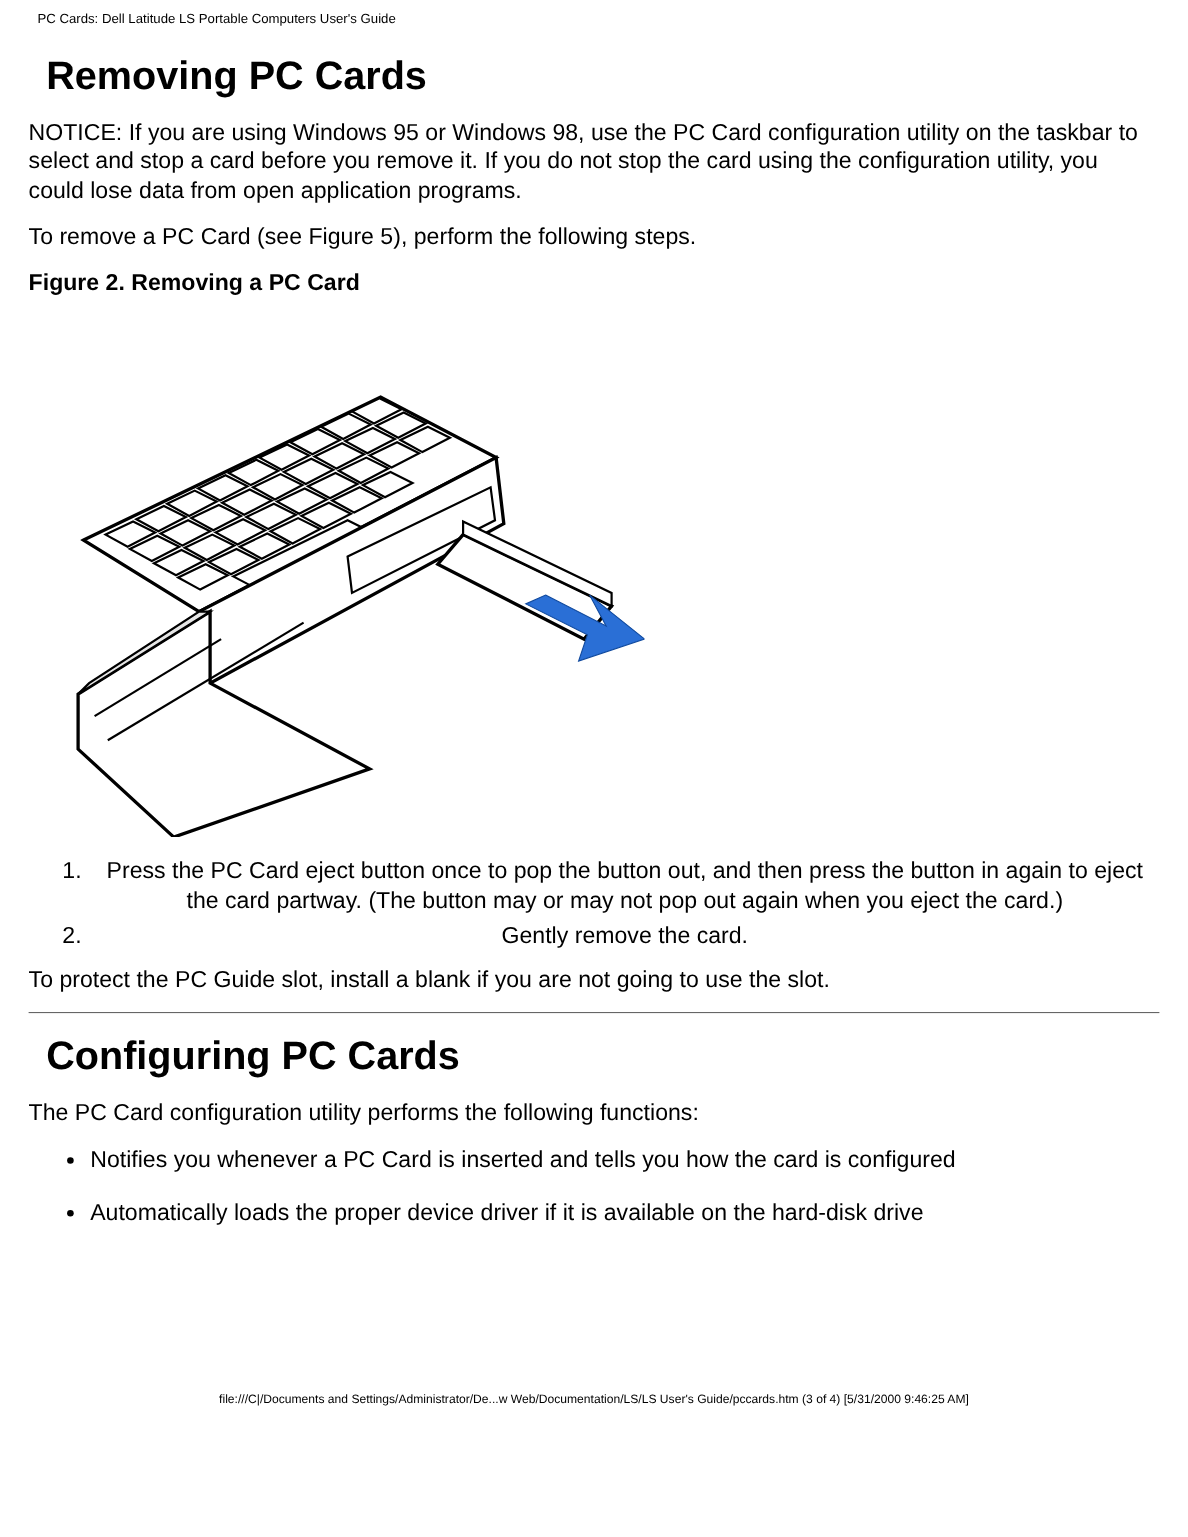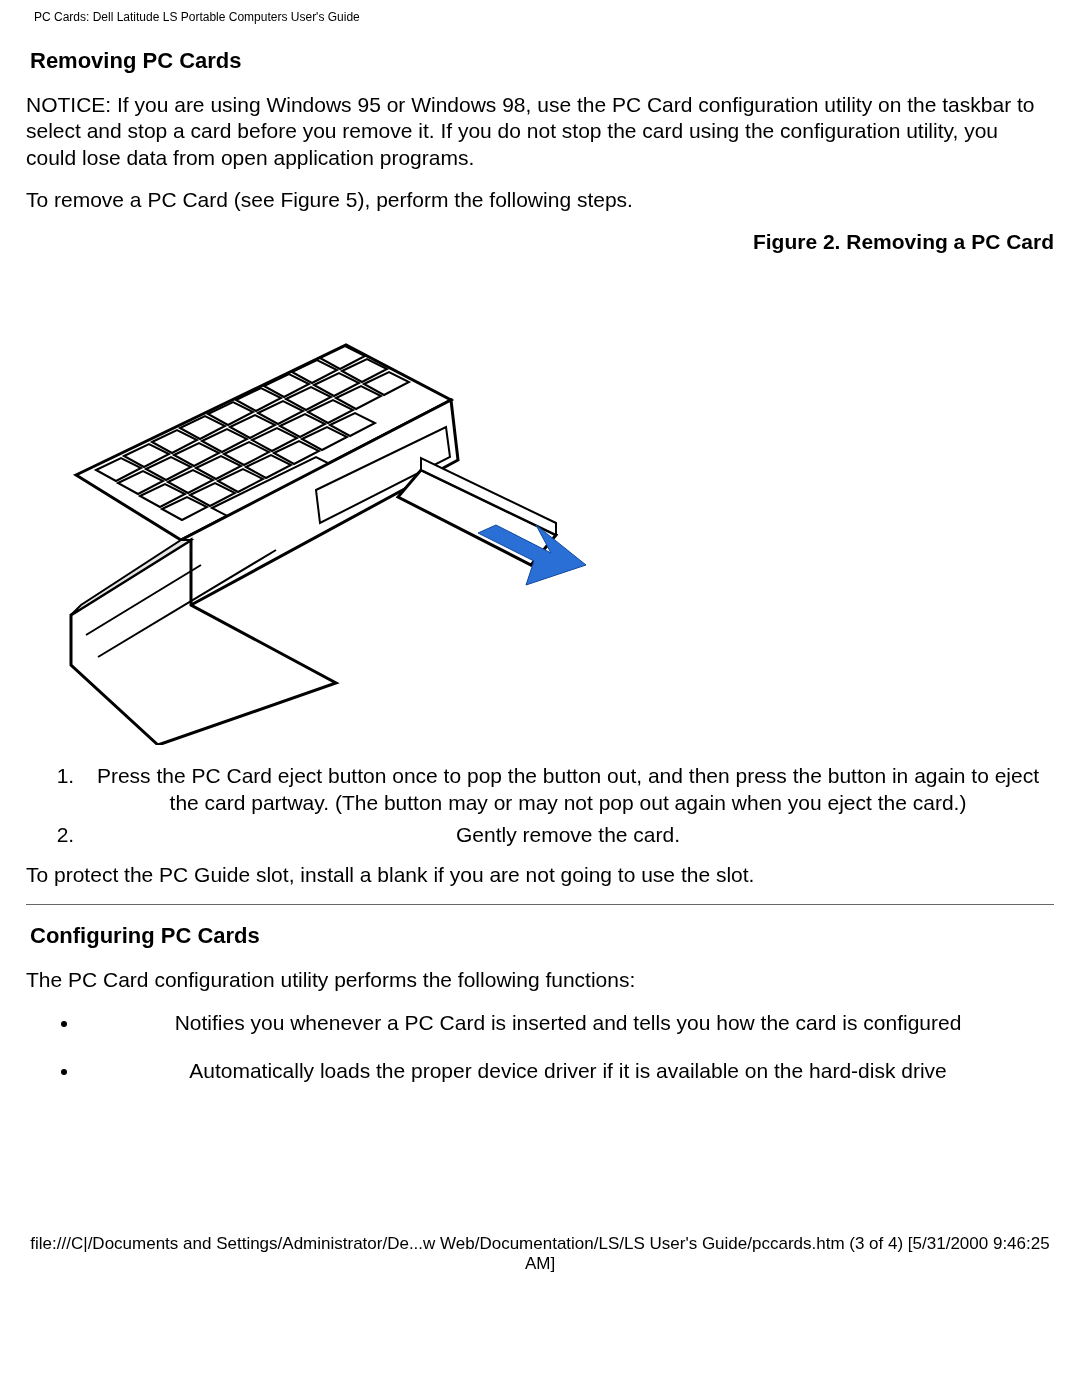--- a/index.html
+++ b/index.html
@@ -17,9 +17,9 @@
     padding: 10px 0 14px 8px;
   }
   h2.section-heading {
-    font-size: 22px;
+    font-size: 36px;
     font-weight: bold;
-    margin: 10px 0 18px 4px;
+    margin: 10px 0 18px 16px;
   }
   p { margin: 0 0 16px 0; line-height: 1.25; }
   .notice { font-weight: normal; }

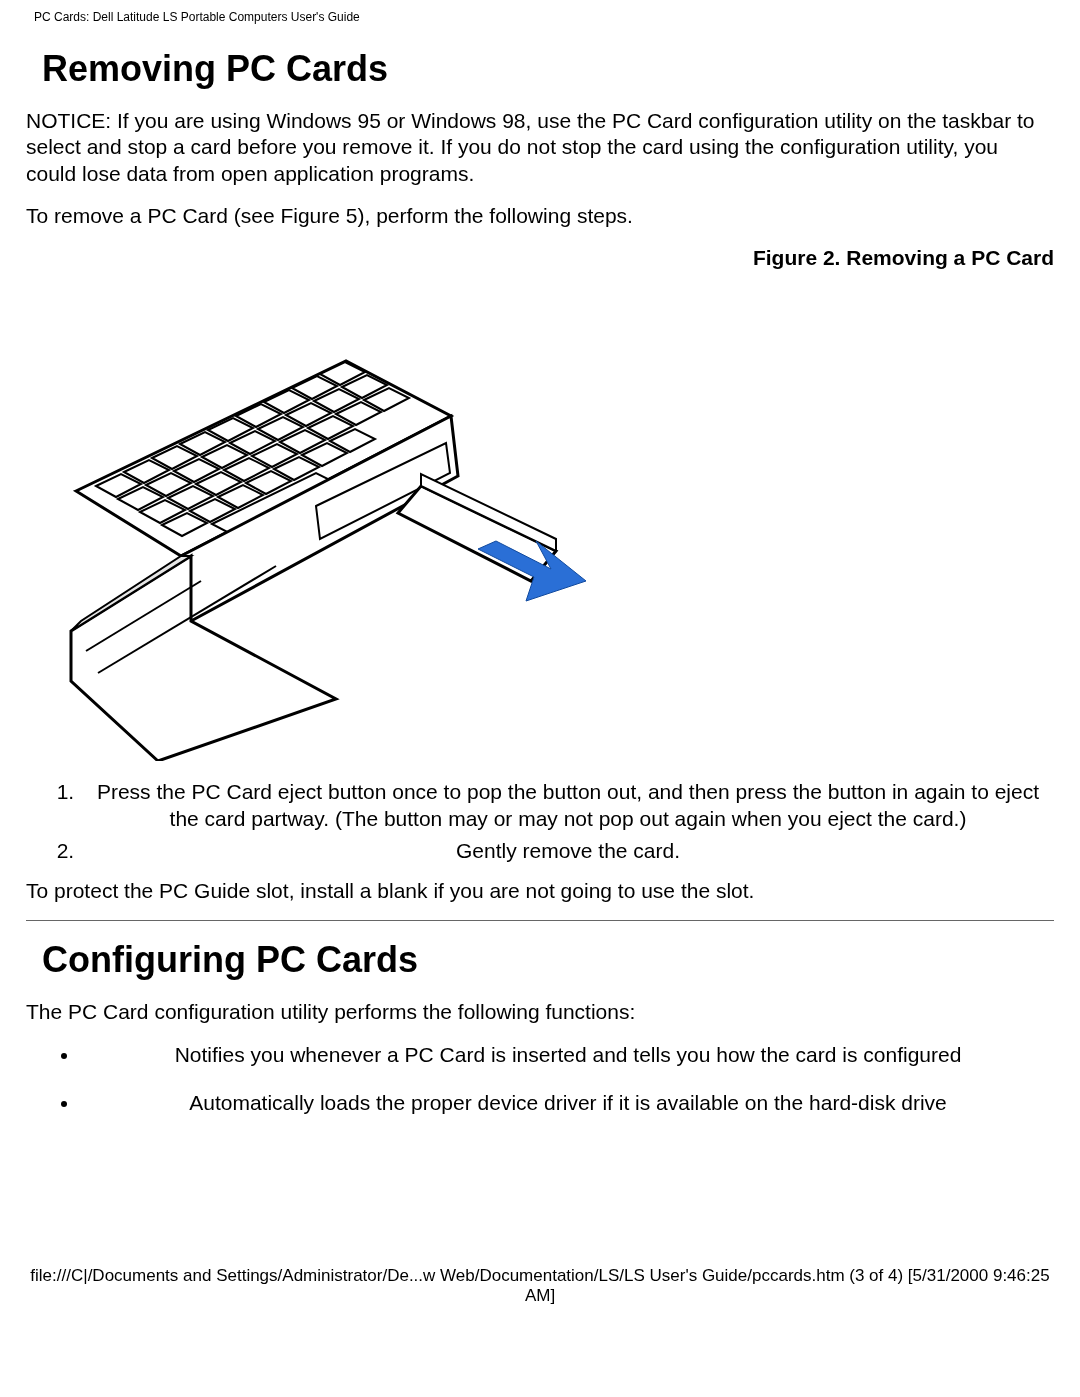--- a/index.html
+++ b/index.html
@@ -23,7 +23,7 @@
   }
   p { margin: 0 0 16px 0; line-height: 1.25; }
   .notice { font-weight: normal; }
-  .figure-caption { font-weight: bold; margin: 14px 0 8px 0; text-align: right; }
+  .figure-caption { font-weight: bold; margin: 14px 0 8px 0; }
   .figure-box {
     width: 560px;
     height: 480px;

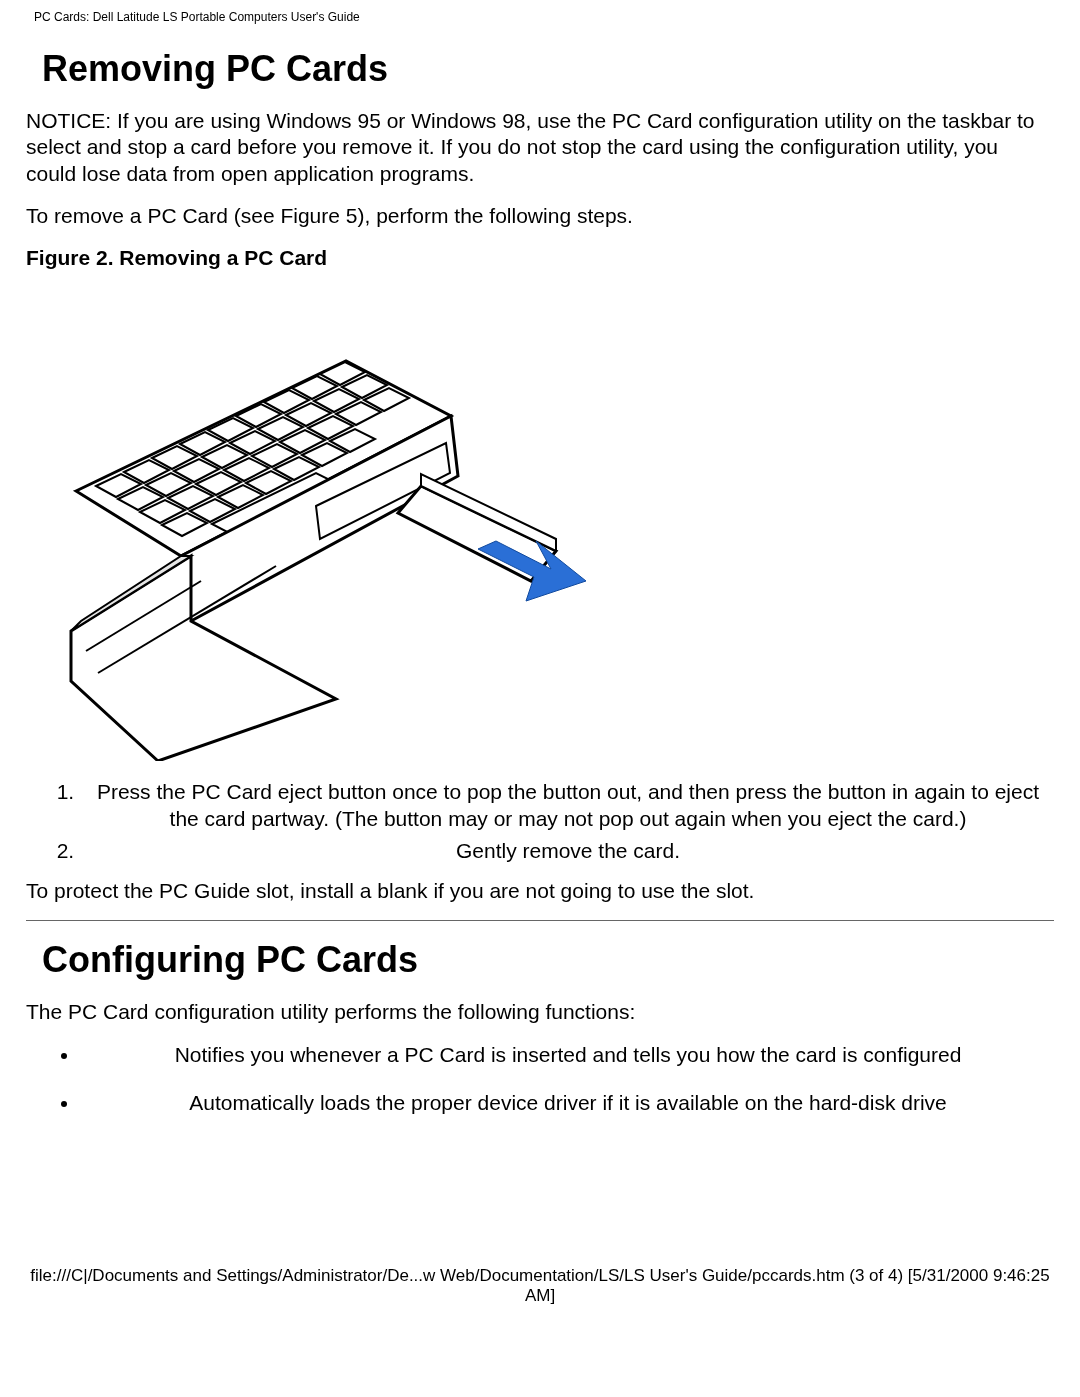--- a/index.html
+++ b/index.html
@@ -39,7 +39,6 @@
     list-style-type: disc;
     margin: 4px 0 14px 0;
     padding-left: 54px;
-    text-align: center;
   }
   ul.bullets li { margin: 0 0 22px 0; padding-left: 2px; line-height: 1.25; }
   hr.divider {

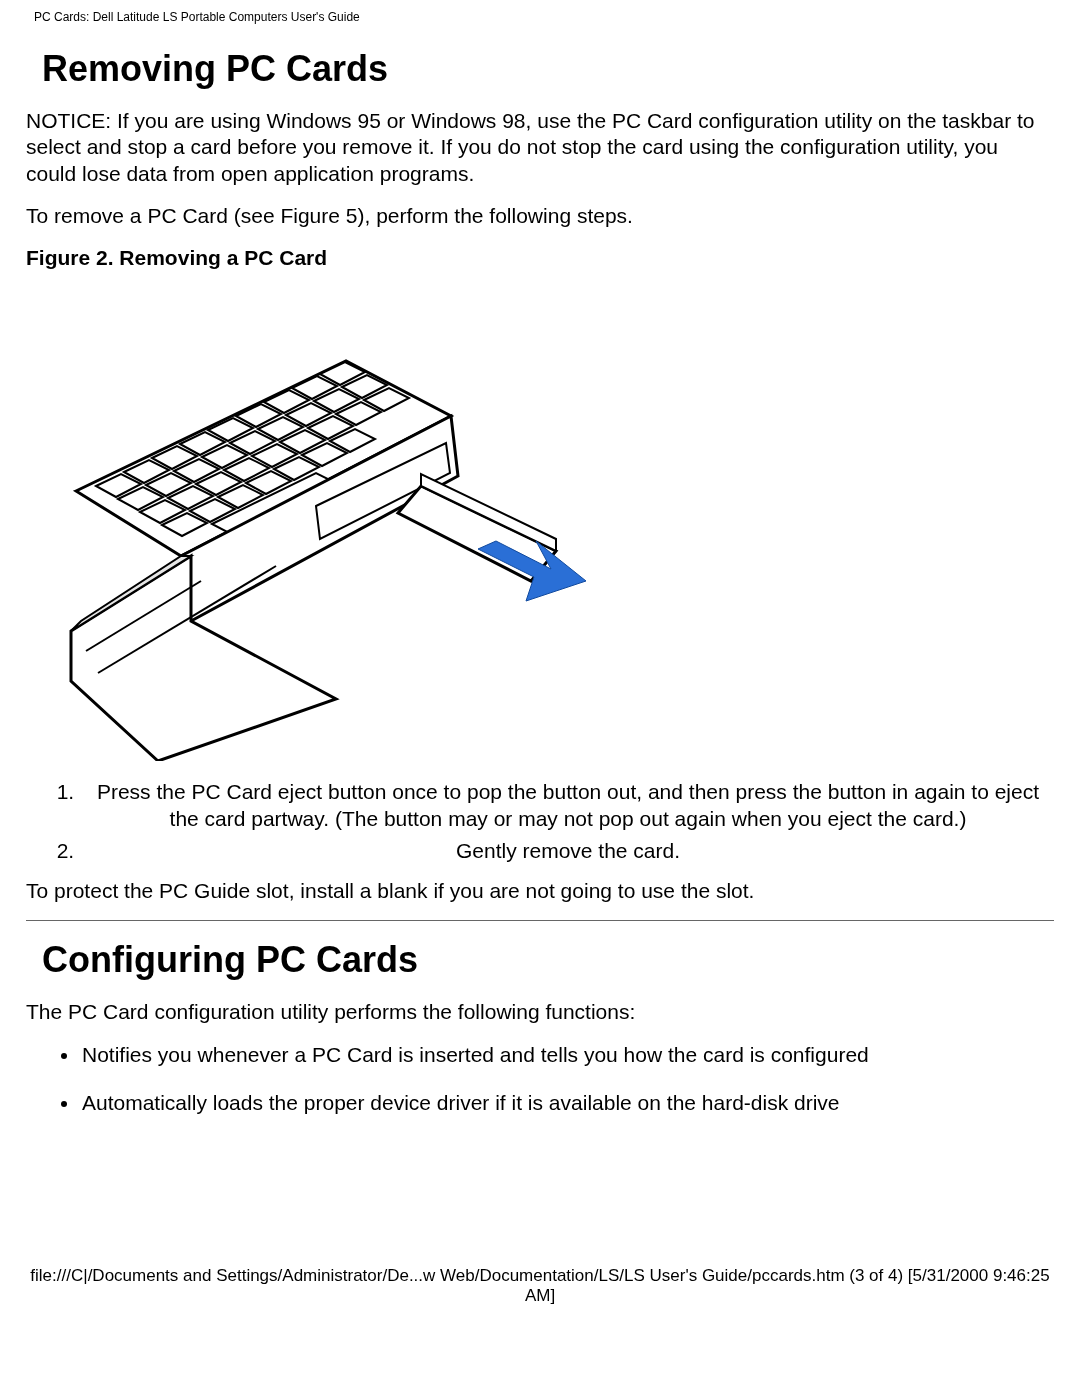--- a/index.html
+++ b/index.html
@@ -47,7 +47,7 @@
     margin: 16px 0 18px 0;
   }
   .page-footer {
-    font-size: 17px;
+    font-size: 11px;
     text-align: center;
     margin-top: 150px;
     padding-bottom: 16px;

